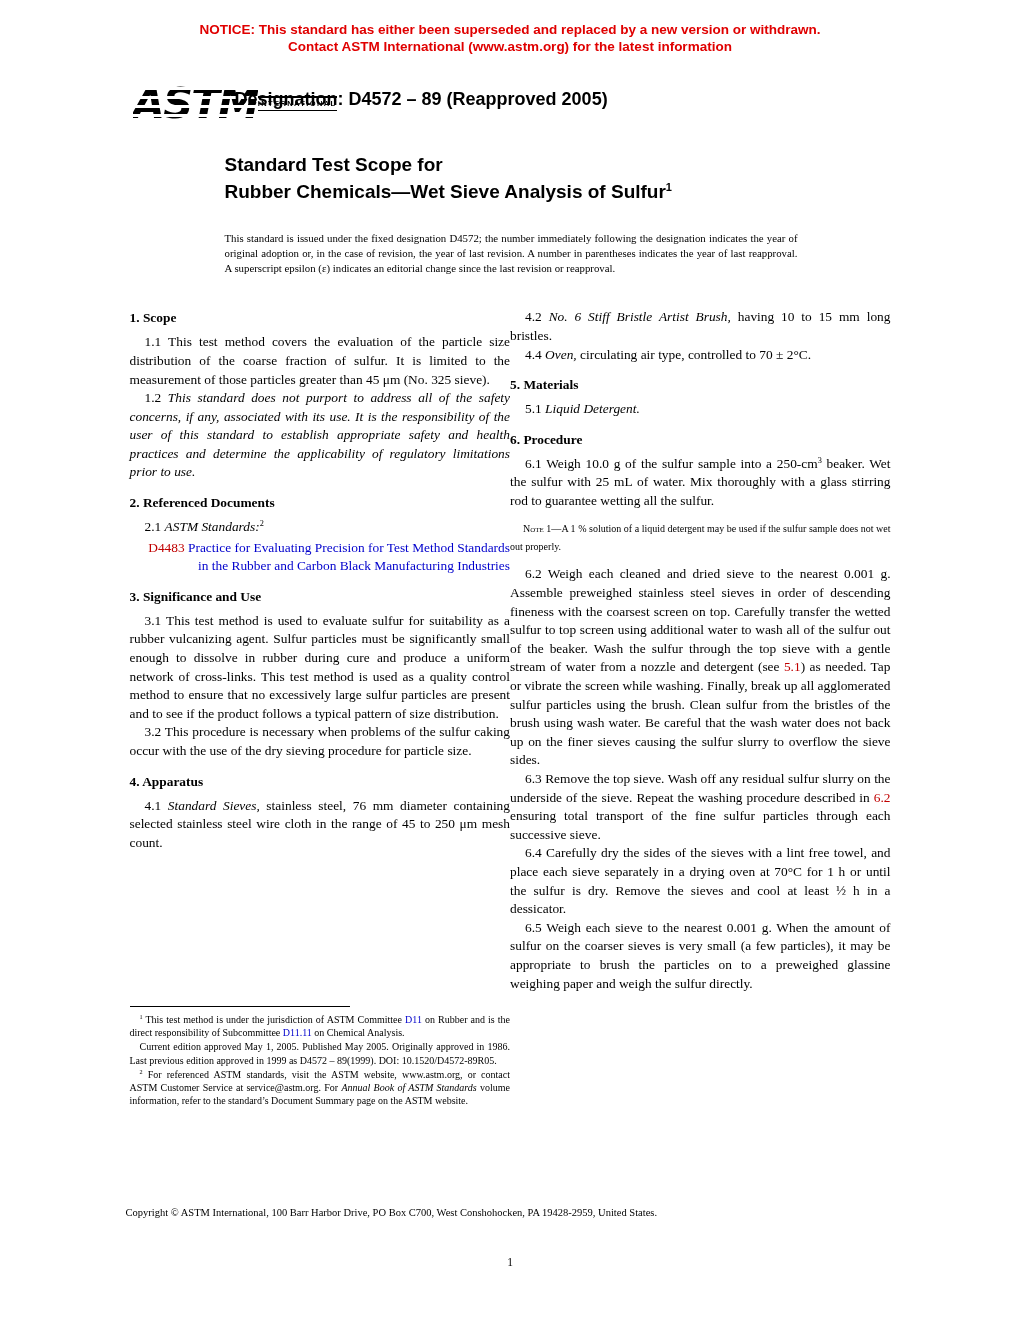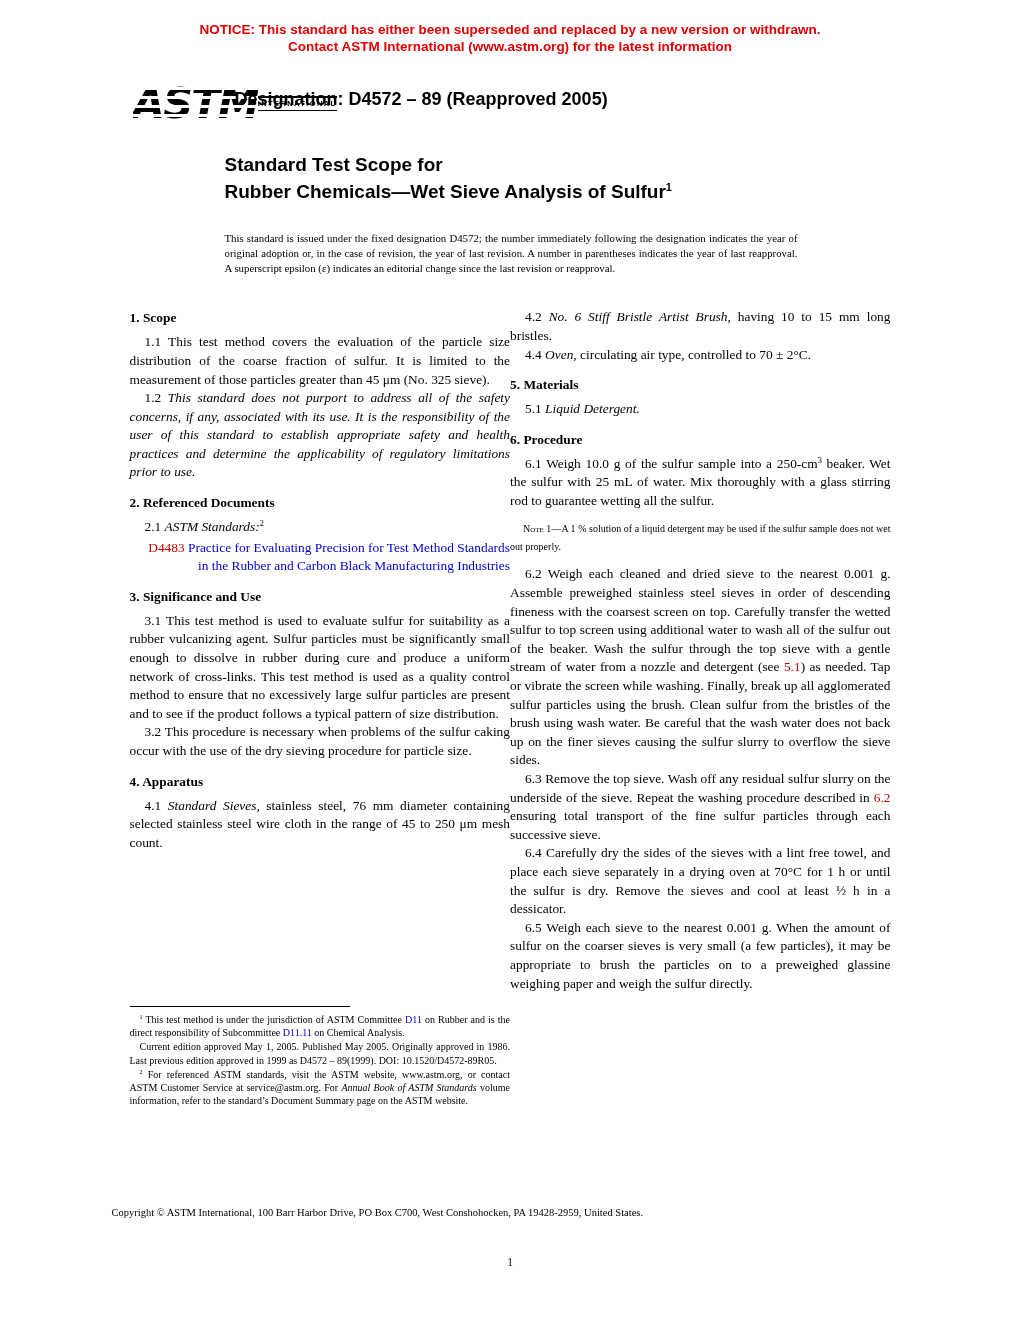--- a/index.html
+++ b/index.html
@@ -65,7 +65,7 @@
   .seg-smallcaps { font-variant:small-caps; }
   [data-interactable="true"] { cursor:pointer; }
   
-  .copyright { position:absolute; left:57px; top:1207px; font-size:10.5px; }
+  .copyright { position:absolute; left:71px; top:1207px; font-size:10.5px; }
   .page-number { position:absolute; left:0; top:1256px; width:100%; text-align:center; font-size:11.5px; }
 </style>
 </head>

